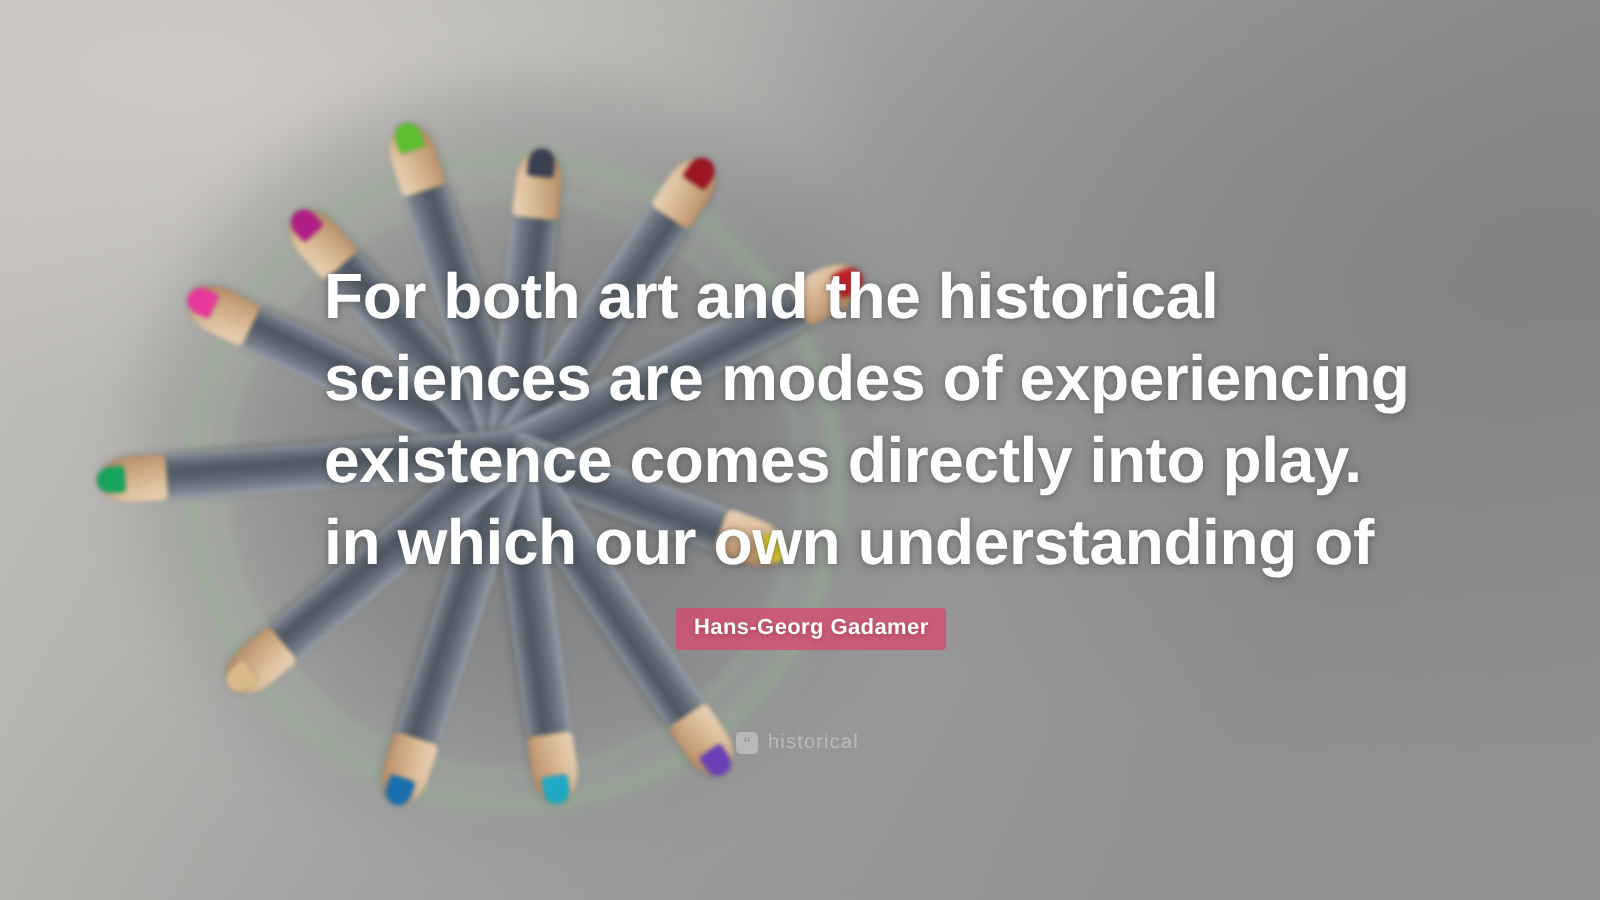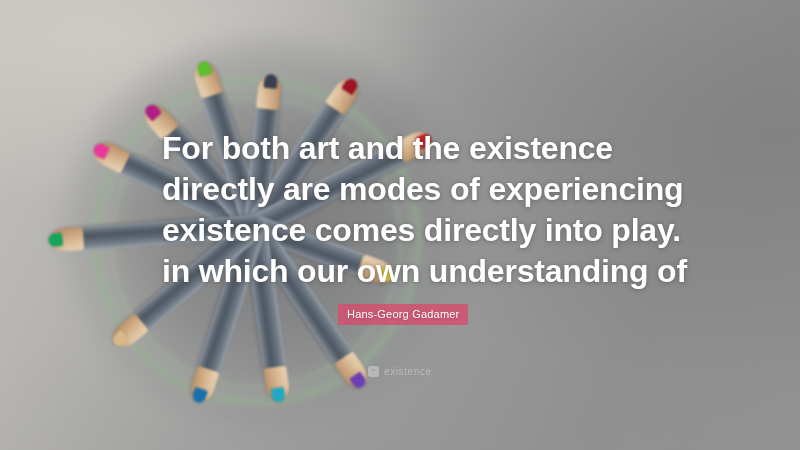--- a/index.html
+++ b/index.html
@@ -201,7 +201,7 @@
     </div>
 
   <div id="quote">
-      <span class="ln">For both art and the existence</span>
+      <span class="ln">For both art and the historical</span>
       <span class="ln">directly are modes of experiencing</span>
       <span class="ln">existence comes directly into play.</span>
       <span class="ln">in which our own understanding of</span>

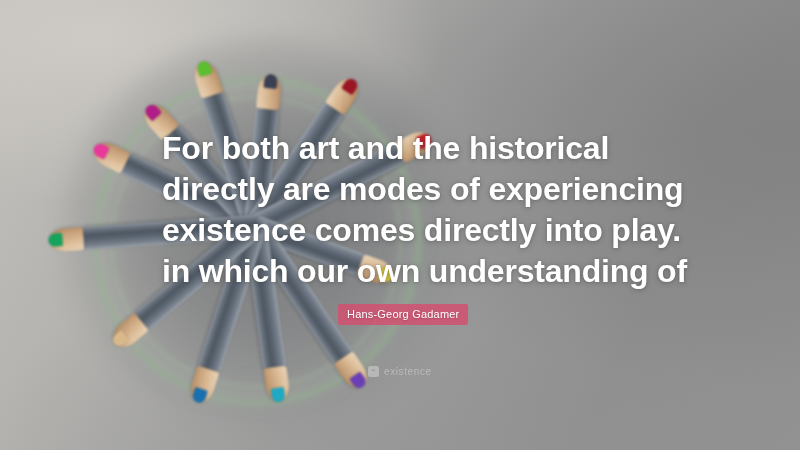--- a/index.html
+++ b/index.html
@@ -202,7 +202,7 @@
 
   <div id="quote">
       <span class="ln">For both art and the historical</span>
-      <span class="ln">directly are modes of experiencing</span>
+      <span class="ln">sciences are modes of experiencing</span>
       <span class="ln">existence comes directly into play.</span>
       <span class="ln">in which our own understanding of</span>
     </div>

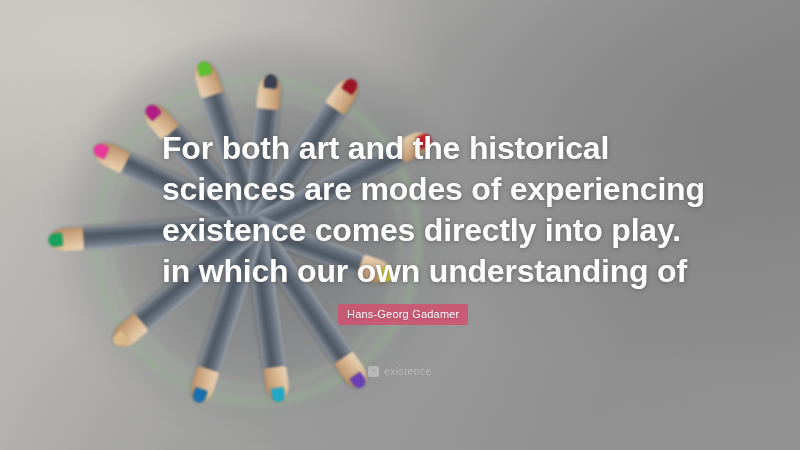--- a/index.html
+++ b/index.html
@@ -92,7 +92,7 @@
   #author-badge {
     position:absolute; left:338px; top:304px;
     background:rgba(214,76,110,0.80);
-    color:#ffffff; font-size:11px; font-weight:400;
+    color:#ffffff; font-size:11px; font-weight:700;
     letter-spacing:0.2px;
     padding:4px 9px 5px 9px; border-radius:2px;
     text-shadow:0 1px 2px rgba(120,30,55,0.35);

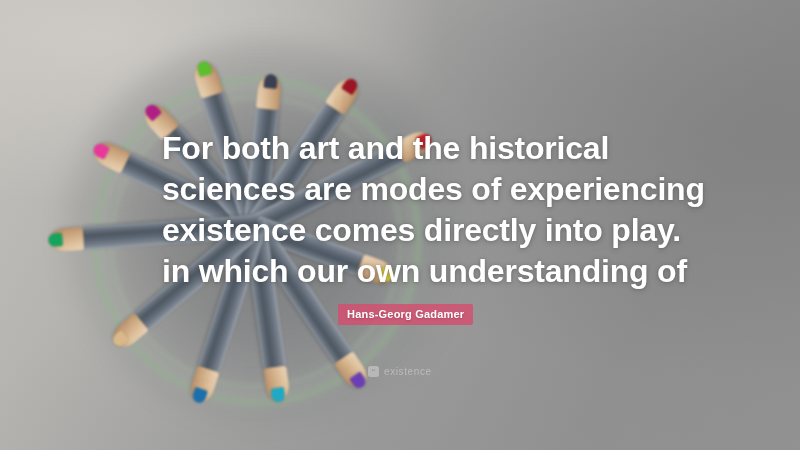--- a/index.html
+++ b/index.html
@@ -211,7 +211,7 @@
 
   <div id="watermark">
     <span class="wm-badge">“</span>
-    <span class="wm-text">existence</span>
+    <span class="wm-text">historical</span>
   </div>
 
 </div>

